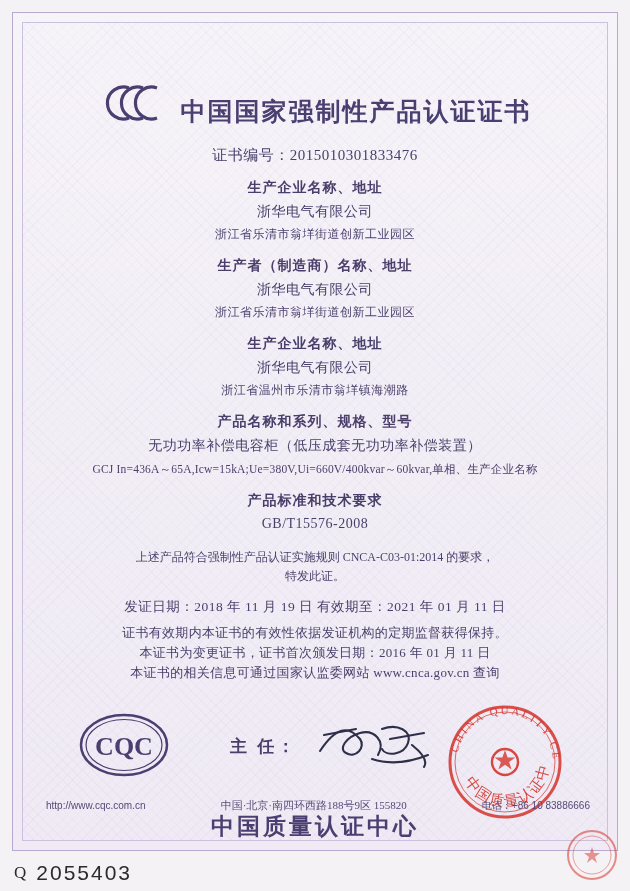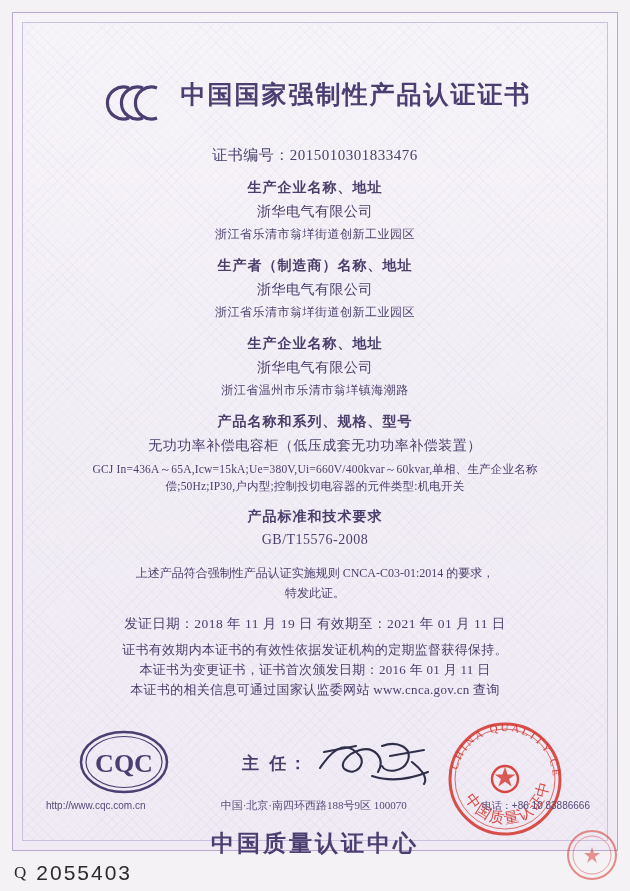--- a/index.html
+++ b/index.html
@@ -55,7 +55,7 @@
   
   .header {
     display: flex;
-    align-items: flex-start;
+    align-items: flex-end;
     justify-content: center;
     margin-top: 48px;
     gap: 8px;

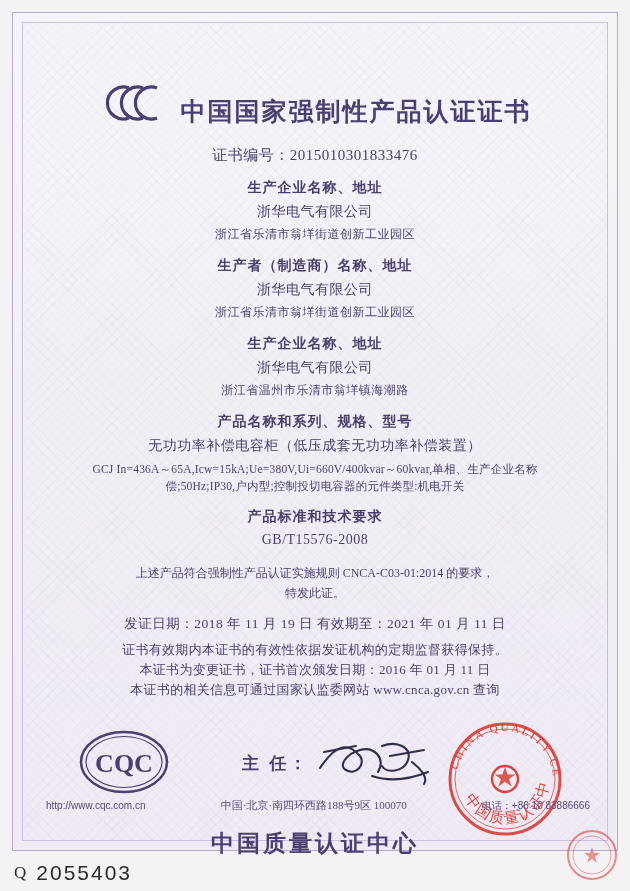--- a/index.html
+++ b/index.html
@@ -266,7 +266,6 @@
       <div class="field-value">无功功率补偿电容柜（低压成套无功功率补偿装置）</div>
       <div class="spec-lines">
         <div>GCJ In=436A～65A,Icw=15kA;Ue=380V,Ui=660V/400kvar～60kvar,单相、生产企业名称</div>
-        <div>偿;50Hz;IP30,户内型;控制投切电容器的元件类型:机电开关</div>
       </div>
     </div>
 

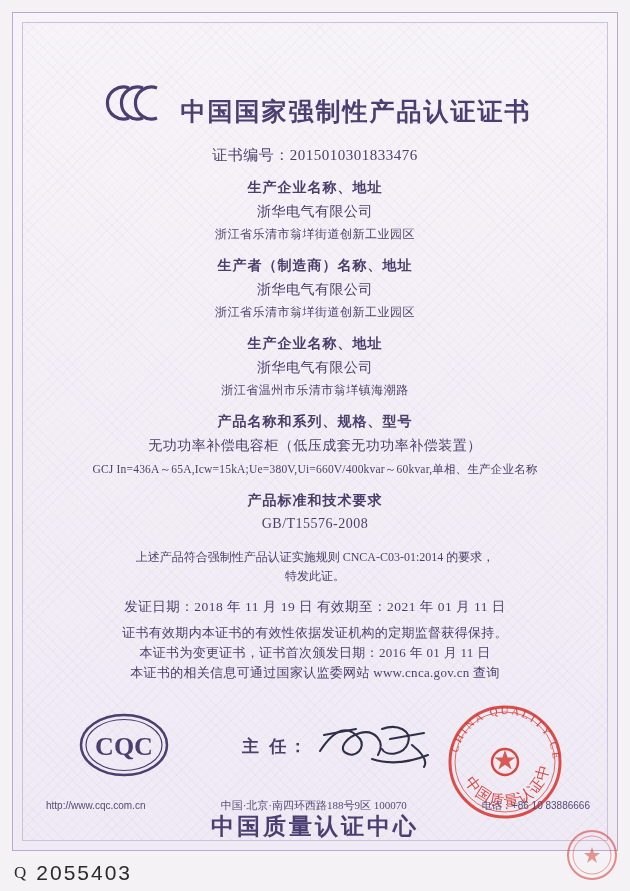--- a/index.html
+++ b/index.html
@@ -147,7 +147,7 @@
   }
   .sig-label {
     position: absolute;
-    left: 212px;
+    left: 200px;
     top: 46px;
     font-size: 17px;
     letter-spacing: 3px;

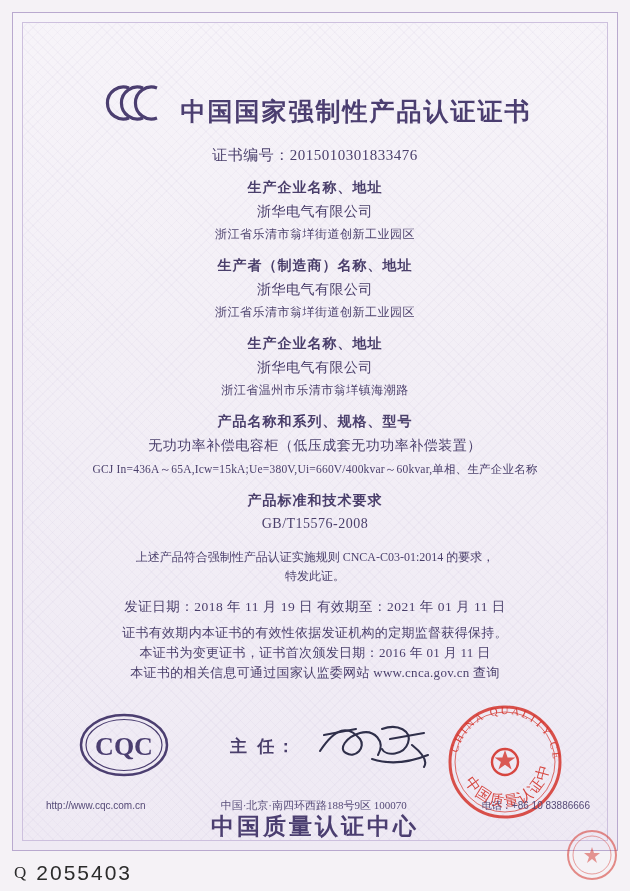--- a/index.html
+++ b/index.html
@@ -338,7 +338,7 @@
 
     <div class="footer-line">
       <span>http://www.cqc.com.cn</span>
-      <span class="mid">中国·北京·南四环西路188号9区  100070</span>
+      <span class="mid">中国·北京·南四环西路188号9区  155820</span>
       <span>电话：+86 10 83886666</span>
     </div>
 

